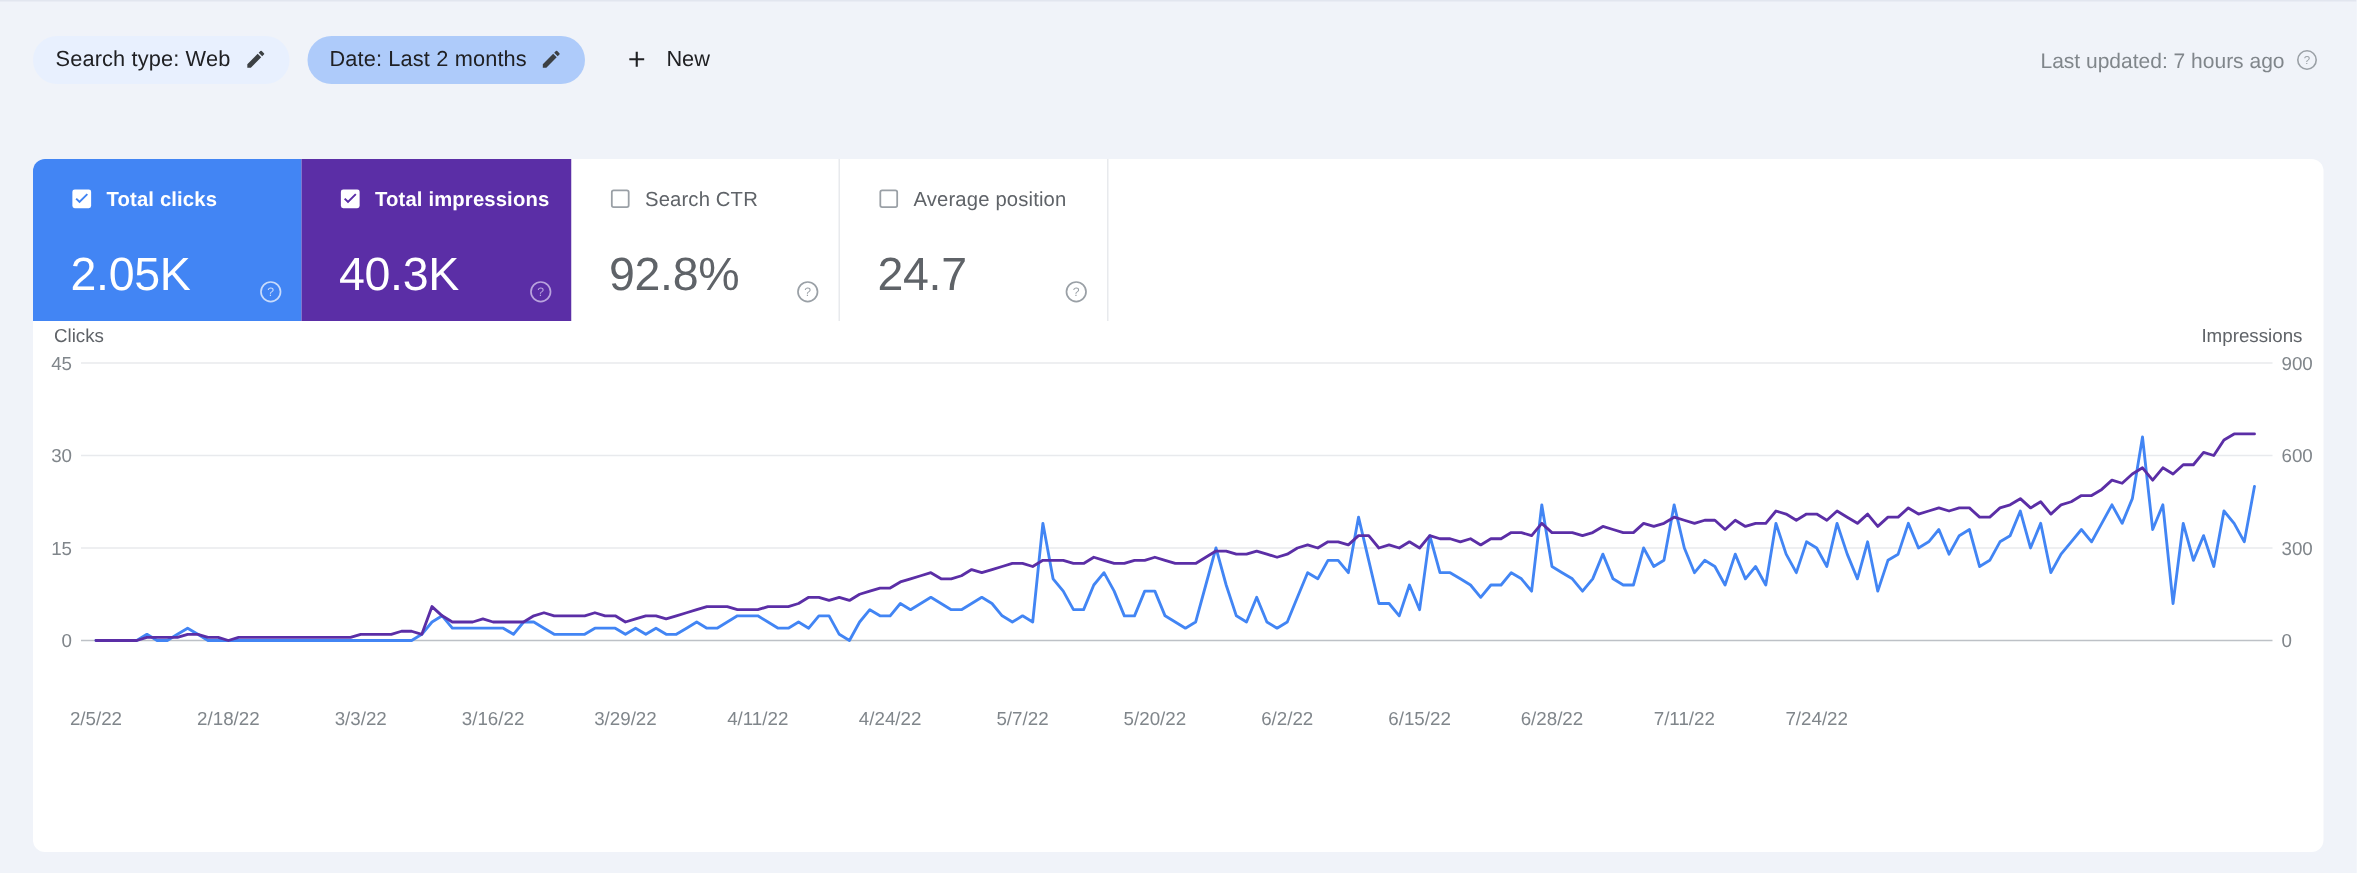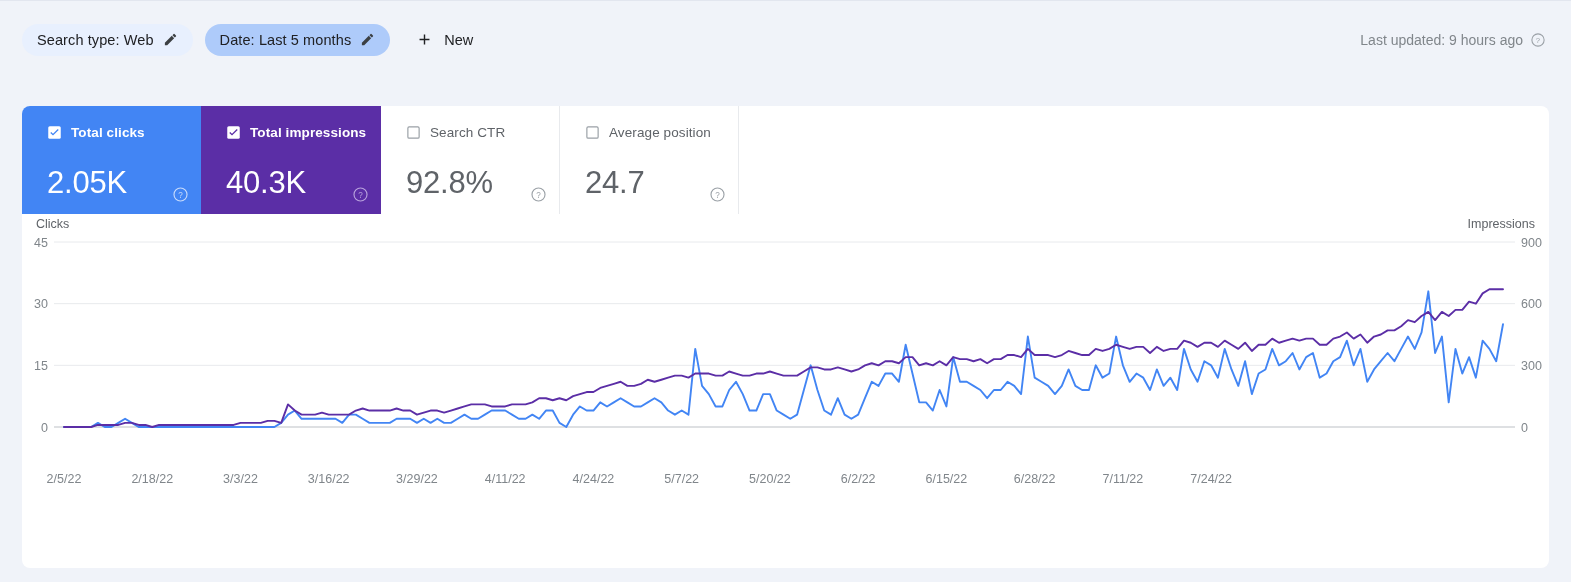--- a/index.html
+++ b/index.html
@@ -178,7 +178,7 @@
     </div>
 
     <div class="chip dark">
-      <span>Date: Last 5 months</span>
+      <span>Date: Last 2 months</span>
       <svg class="pencil" viewBox="0 0 24 24">
         <path d="M3 17.25V21h3.75L17.81 9.94l-3.75-3.75L3 17.25zM20.71 7.04a1 1 0 000-1.41l-2.34-2.34a1 1 0 00-1.41 0l-1.83 1.83 3.75 3.75 1.83-1.83z" fill="#3c4043"></path>
       </svg>

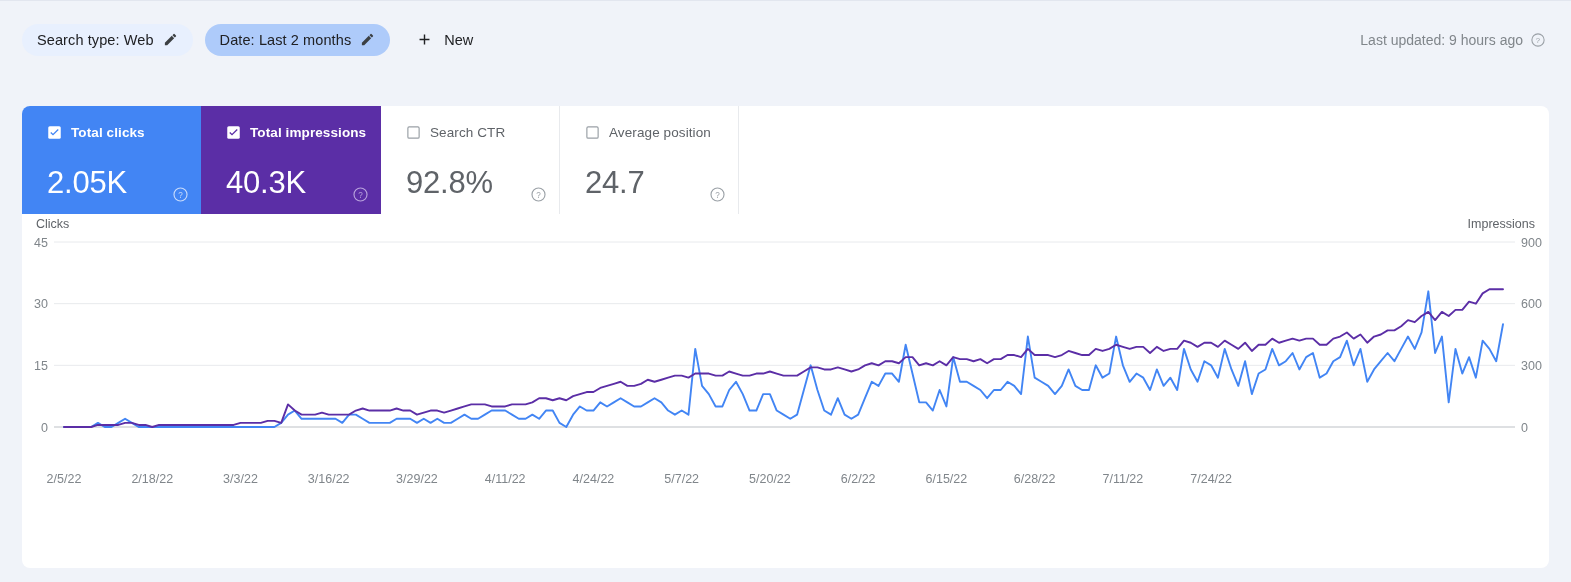--- a/index.html
+++ b/index.html
@@ -192,7 +192,7 @@
     </div>
 
     <div id="last-updated">
-      <span>Last updated: 9 hours ago</span>
+      <span>Last updated: 7 hours ago</span>
       <svg class="qmark" viewBox="0 0 24 24">
         <circle cx="12" cy="12" r="9.2" fill="none" stroke="#9aa0a6" stroke-width="1.6"></circle>
         <text x="12" y="16.4" text-anchor="middle" font-size="11.5" fill="#9aa0a6" font-family="Liberation Sans, sans-serif">?</text>

